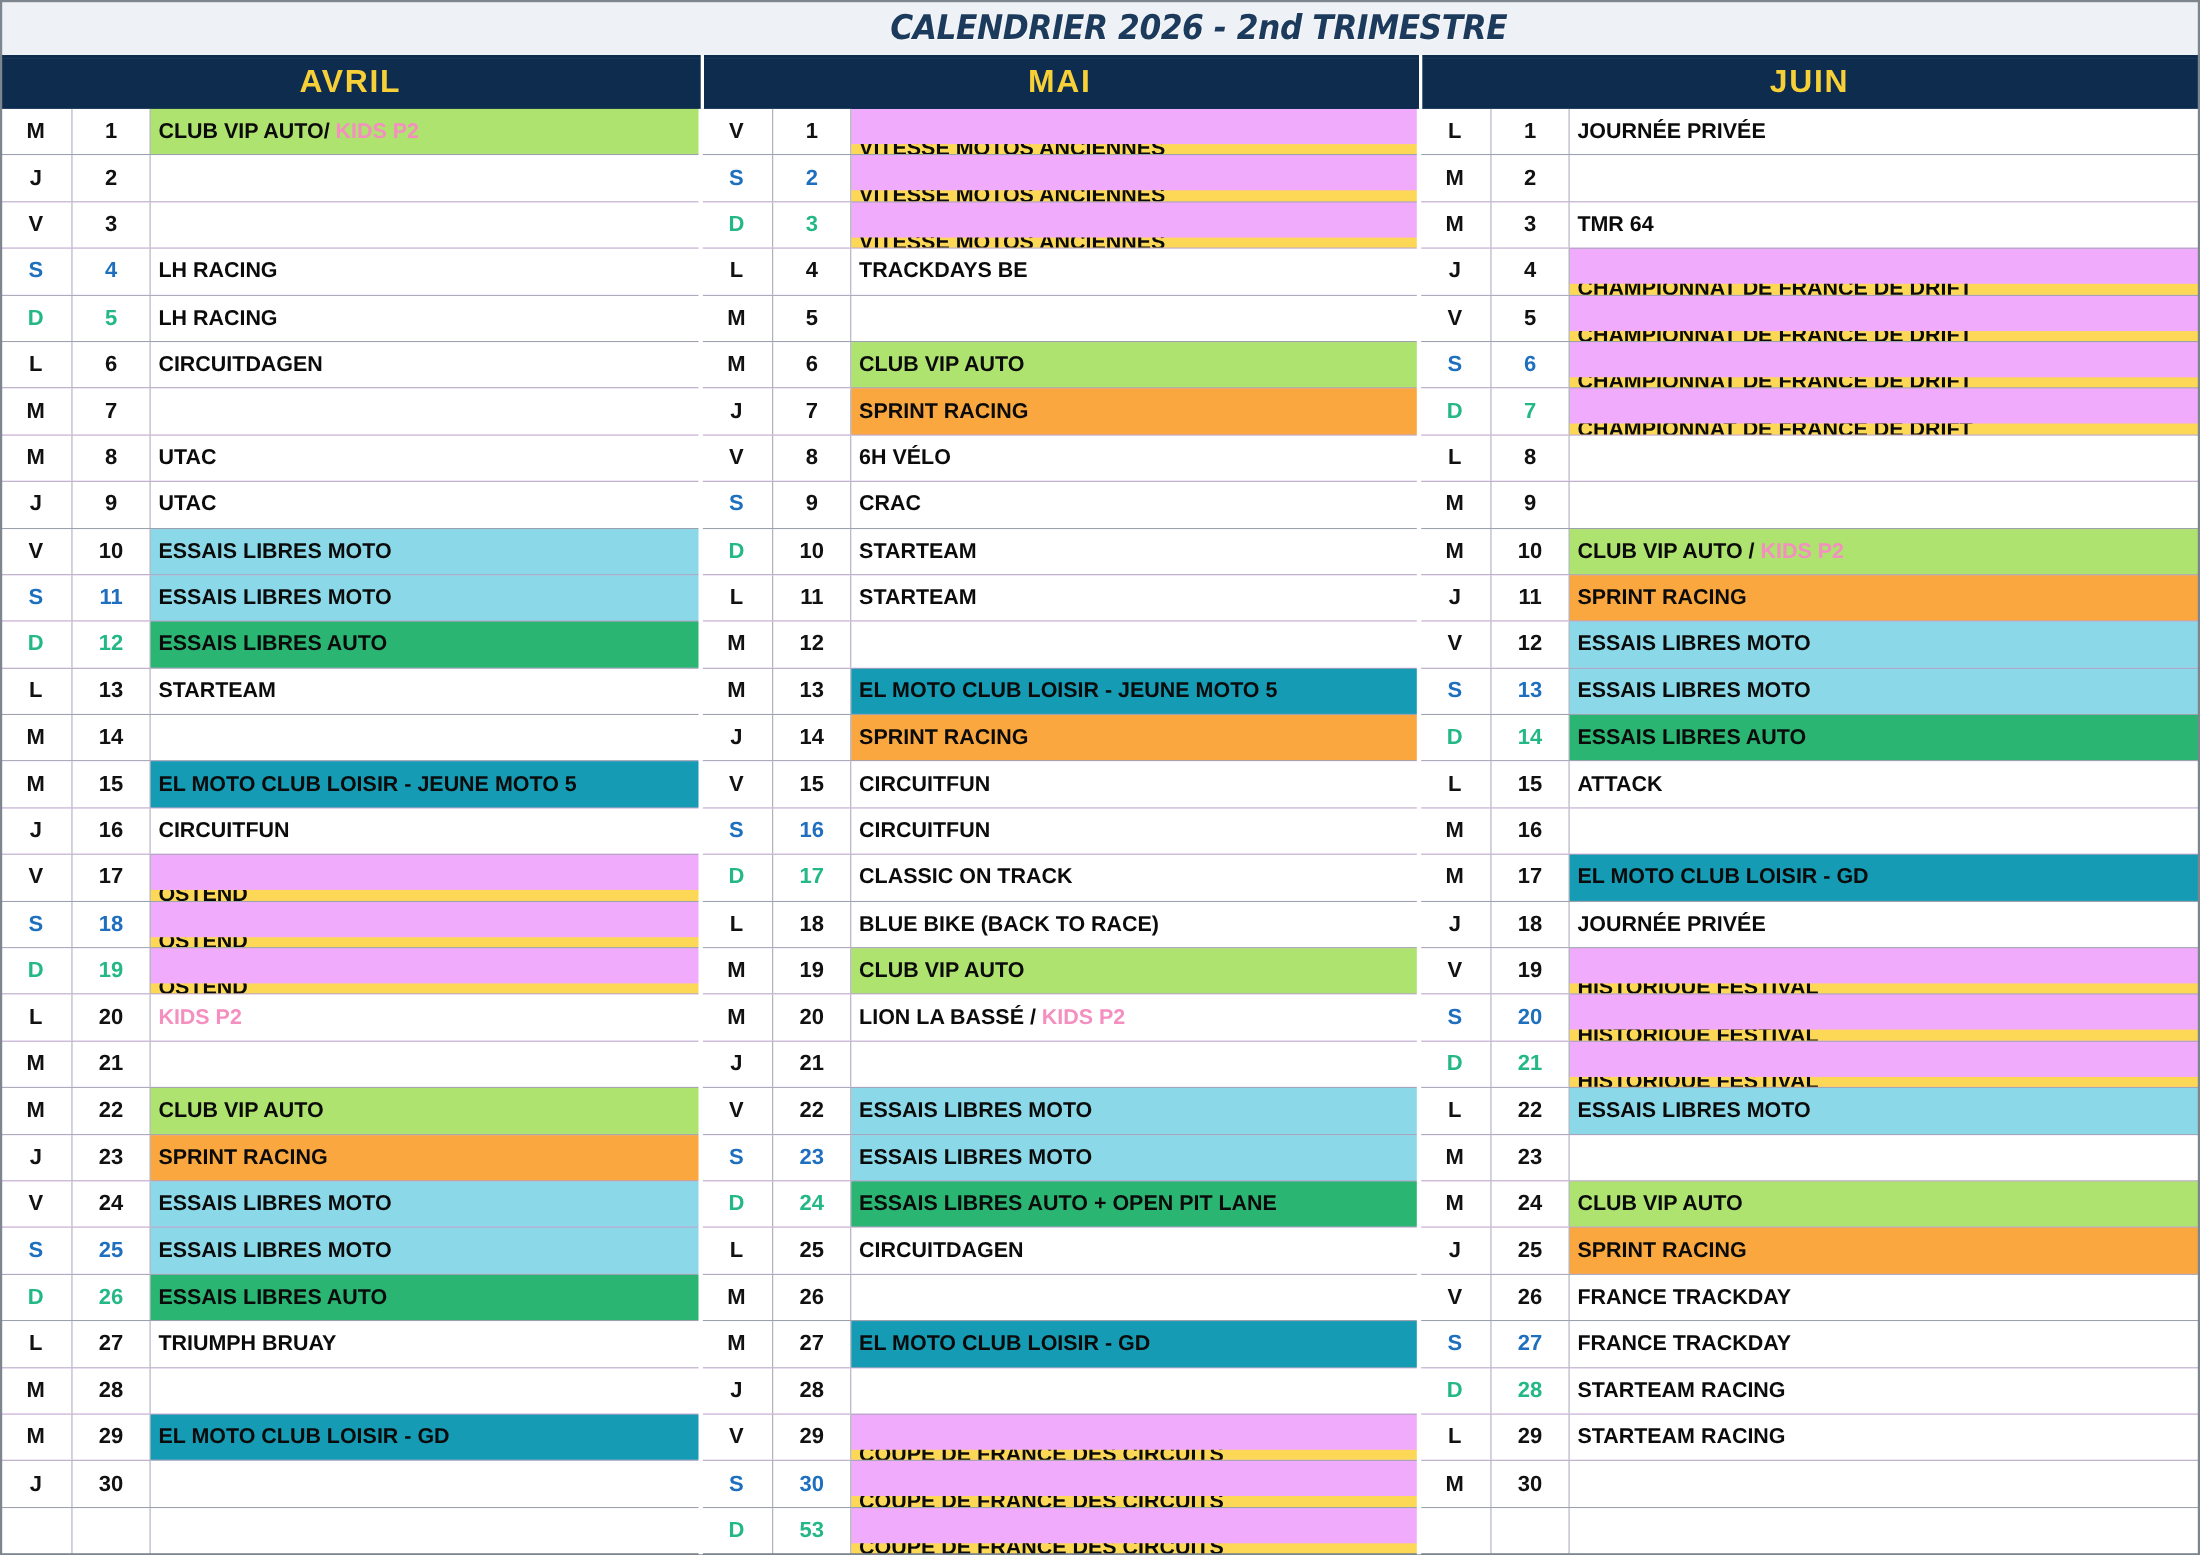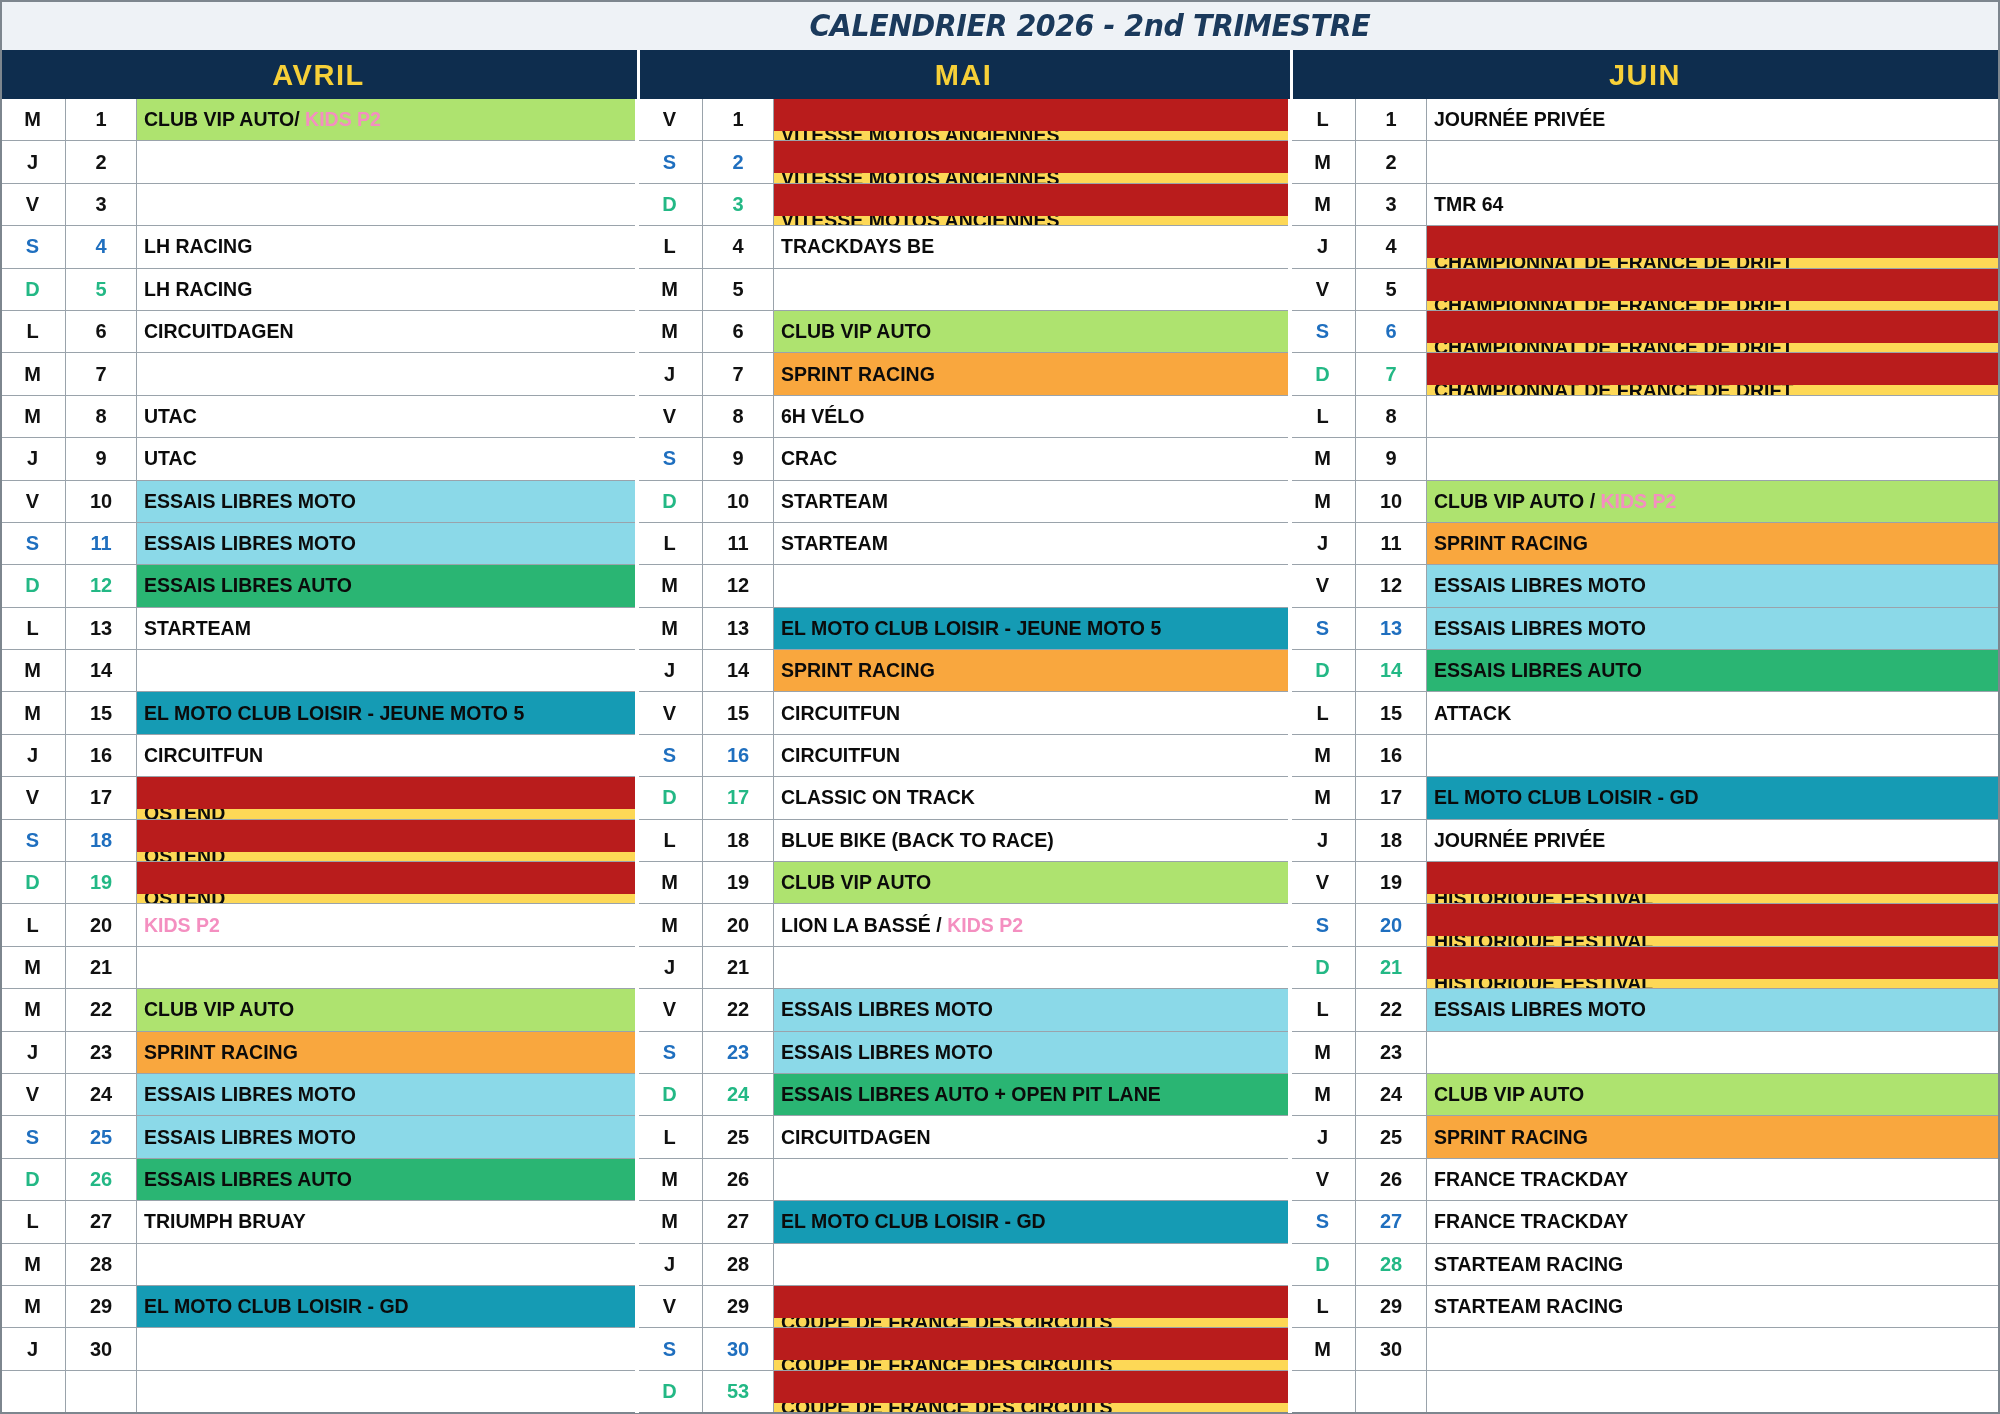--- a/index.html
+++ b/index.html
@@ -18,7 +18,7 @@
     width: 2000px;
     height: 1414px;
     box-sizing: border-box;
-    background: #b91c1c;
+    background: #f0abfc;
     position: relative;
     overflow: hidden;
   }

